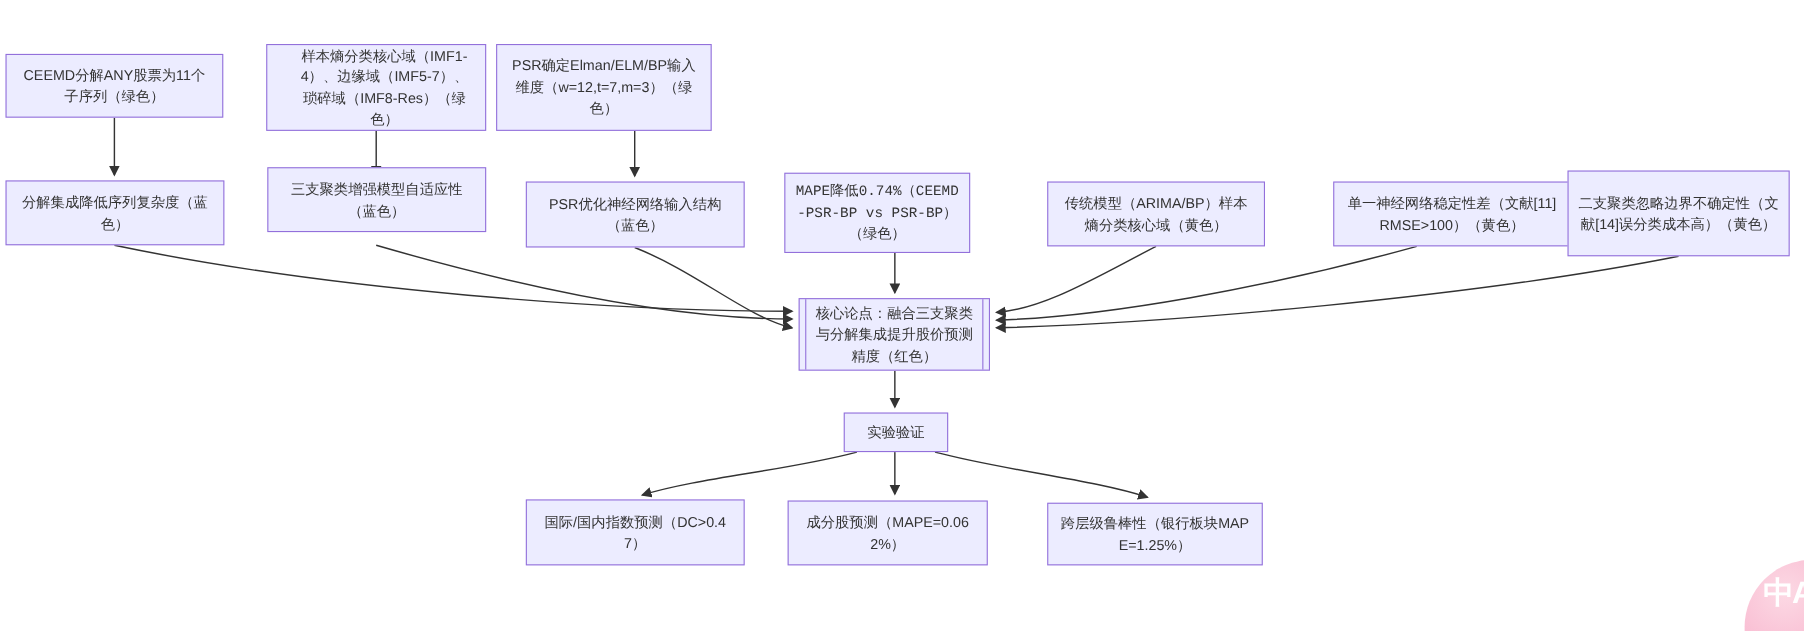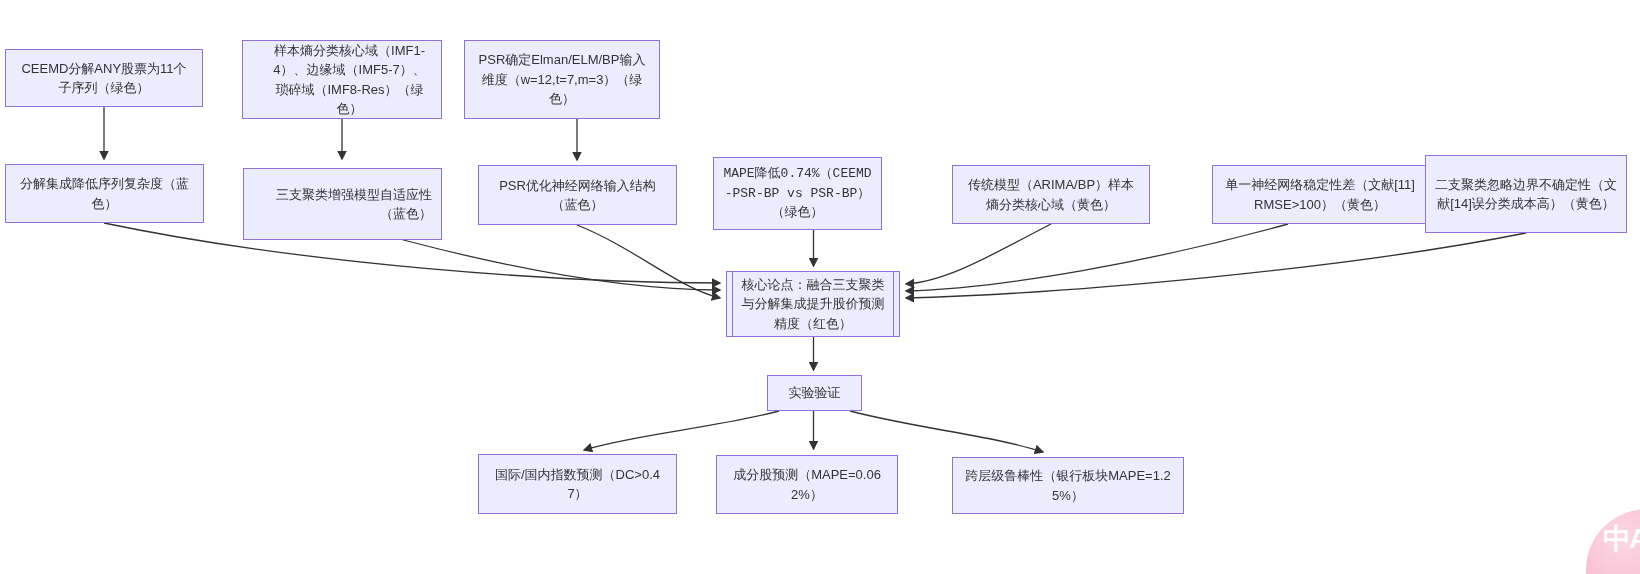--- a/index.html
+++ b/index.html
@@ -88,7 +88,7 @@
 
   <div class="node" style="left:5px; top:49px; width:198px; height:58px;">CEEMD分解ANY股票为11个子序列（绿色）</div>
   <div class="node" style="left:242px; top:40px; width:200px; height:79px;padding-left:24px;">样本熵分类核心域（IMF1-4）、边缘域（IMF5-7）、琐碎域（IMF8-Res）（绿色）</div>
-  <div class="node" style="left:464px; top:40px; width:196px; height:79px;">PSR确定Elman/ELM/BP输入维度（w=12,t=7,m=3）（绿色）</div>
+  <div class="node" style="left:451px; top:40px; width:196px; height:79px;">PSR确定Elman/ELM/BP输入维度（w=12,t=7,m=3）（绿色）</div>
 
   <div class="node" style="left:5px; top:164px; width:199px; height:59px;">分解集成降低序列复杂度（蓝色）</div>
   <div class="node" style="left:243px; top:168px; width:199px; height:72px;text-align:right;">三支聚类增强模型自适应性（蓝色）</div>

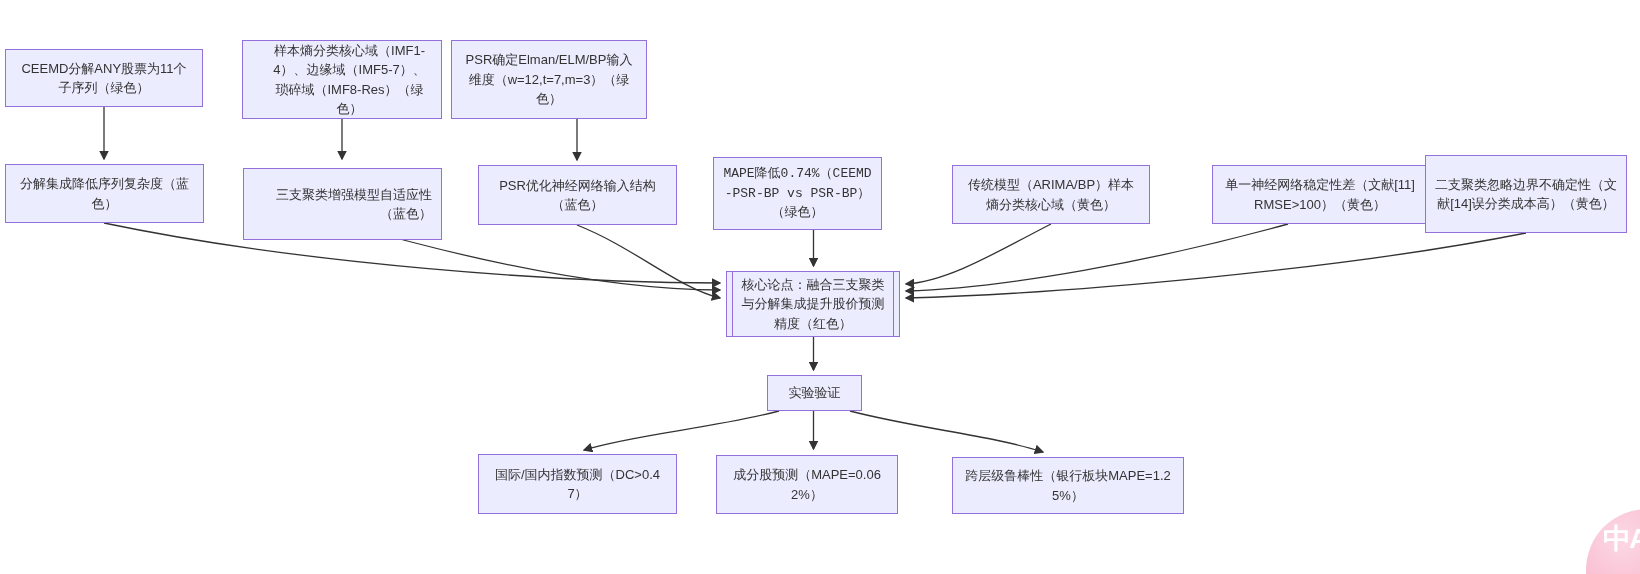--- a/index.html
+++ b/index.html
@@ -91,7 +91,7 @@
   <div class="node" style="left:451px; top:40px; width:196px; height:79px;">PSR确定Elman/ELM/BP输入维度（w=12,t=7,m=3）（绿色）</div>
 
   <div class="node" style="left:5px; top:164px; width:199px; height:59px;">分解集成降低序列复杂度（蓝色）</div>
-  <div class="node" style="left:243px; top:168px; width:199px; height:72px;text-align:right;">三支聚类增强模型自适应性（蓝色）</div>
+  <div class="node" style="left:243px; top:152px; width:199px; height:59px;">三支聚类增强模型自适应性（蓝色）</div>
   <div class="node" style="left:478px; top:165px; width:199px; height:60px;">PSR优化神经网络输入结构（蓝色）</div>
   <div class="node" style="left:713px; top:157px; width:169px; height:73px;font-family:Liberation Mono, monospace;">MAPE降低0.74%（CEEMD-PSR-BP vs PSR-BP）（绿色）</div>
   <div class="node" style="left:952px; top:165px; width:198px; height:59px;">传统模型（ARIMA/BP）样本熵分类核心域（黄色）</div>

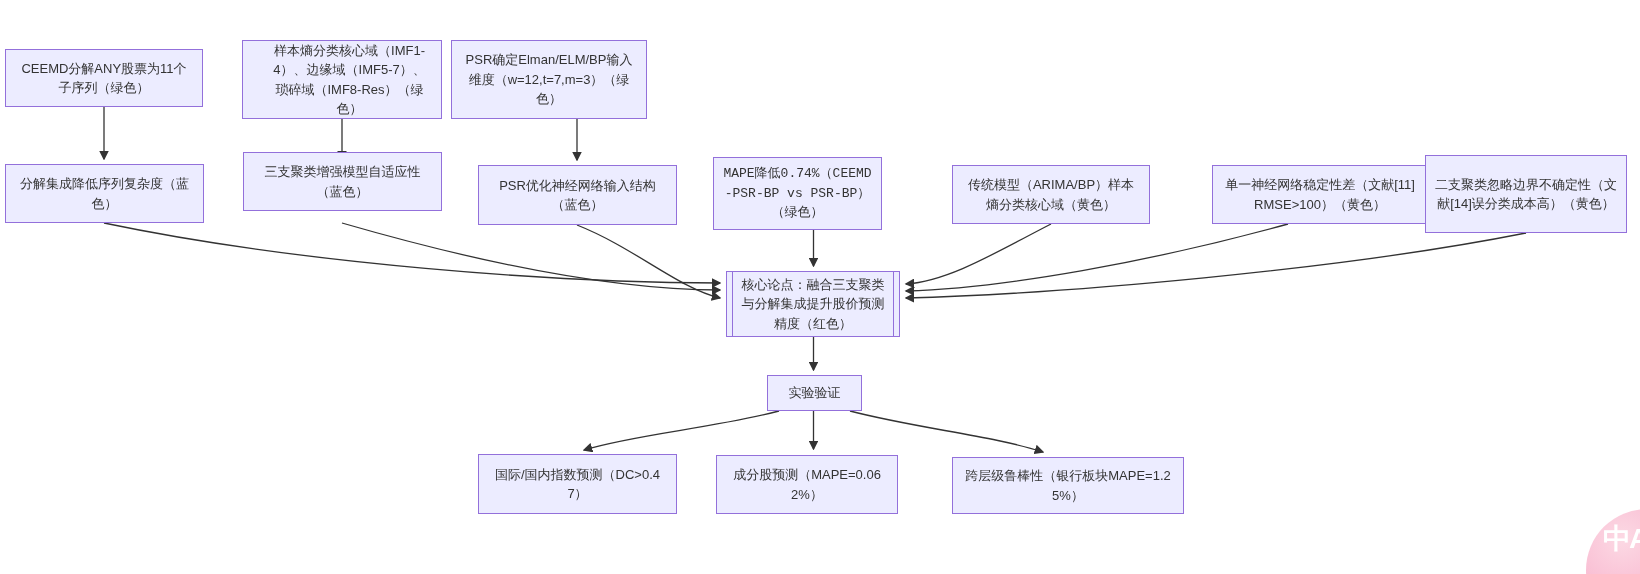--- a/index.html
+++ b/index.html
@@ -104,7 +104,7 @@
 
   <div class="node" style="left:478px; top:454px; width:199px; height:60px;">国际/国内指数预测（DC&gt;0.47）</div>
   <div class="node" style="left:716px; top:455px; width:182px; height:59px;">成分股预测（MAPE=0.062%）</div>
-  <div class="node" style="left:952px; top:457px; width:232px; height:57px;">跨层级鲁棒性（银行板块MAPE=1.25%）</div>
+  <div class="node" style="left:952px; top:457px; width:196px; height:57px;">跨层级鲁棒性（银行板块MAPE=1.25%）</div>
 
   <div class="badge">
     <span>中A</span>

